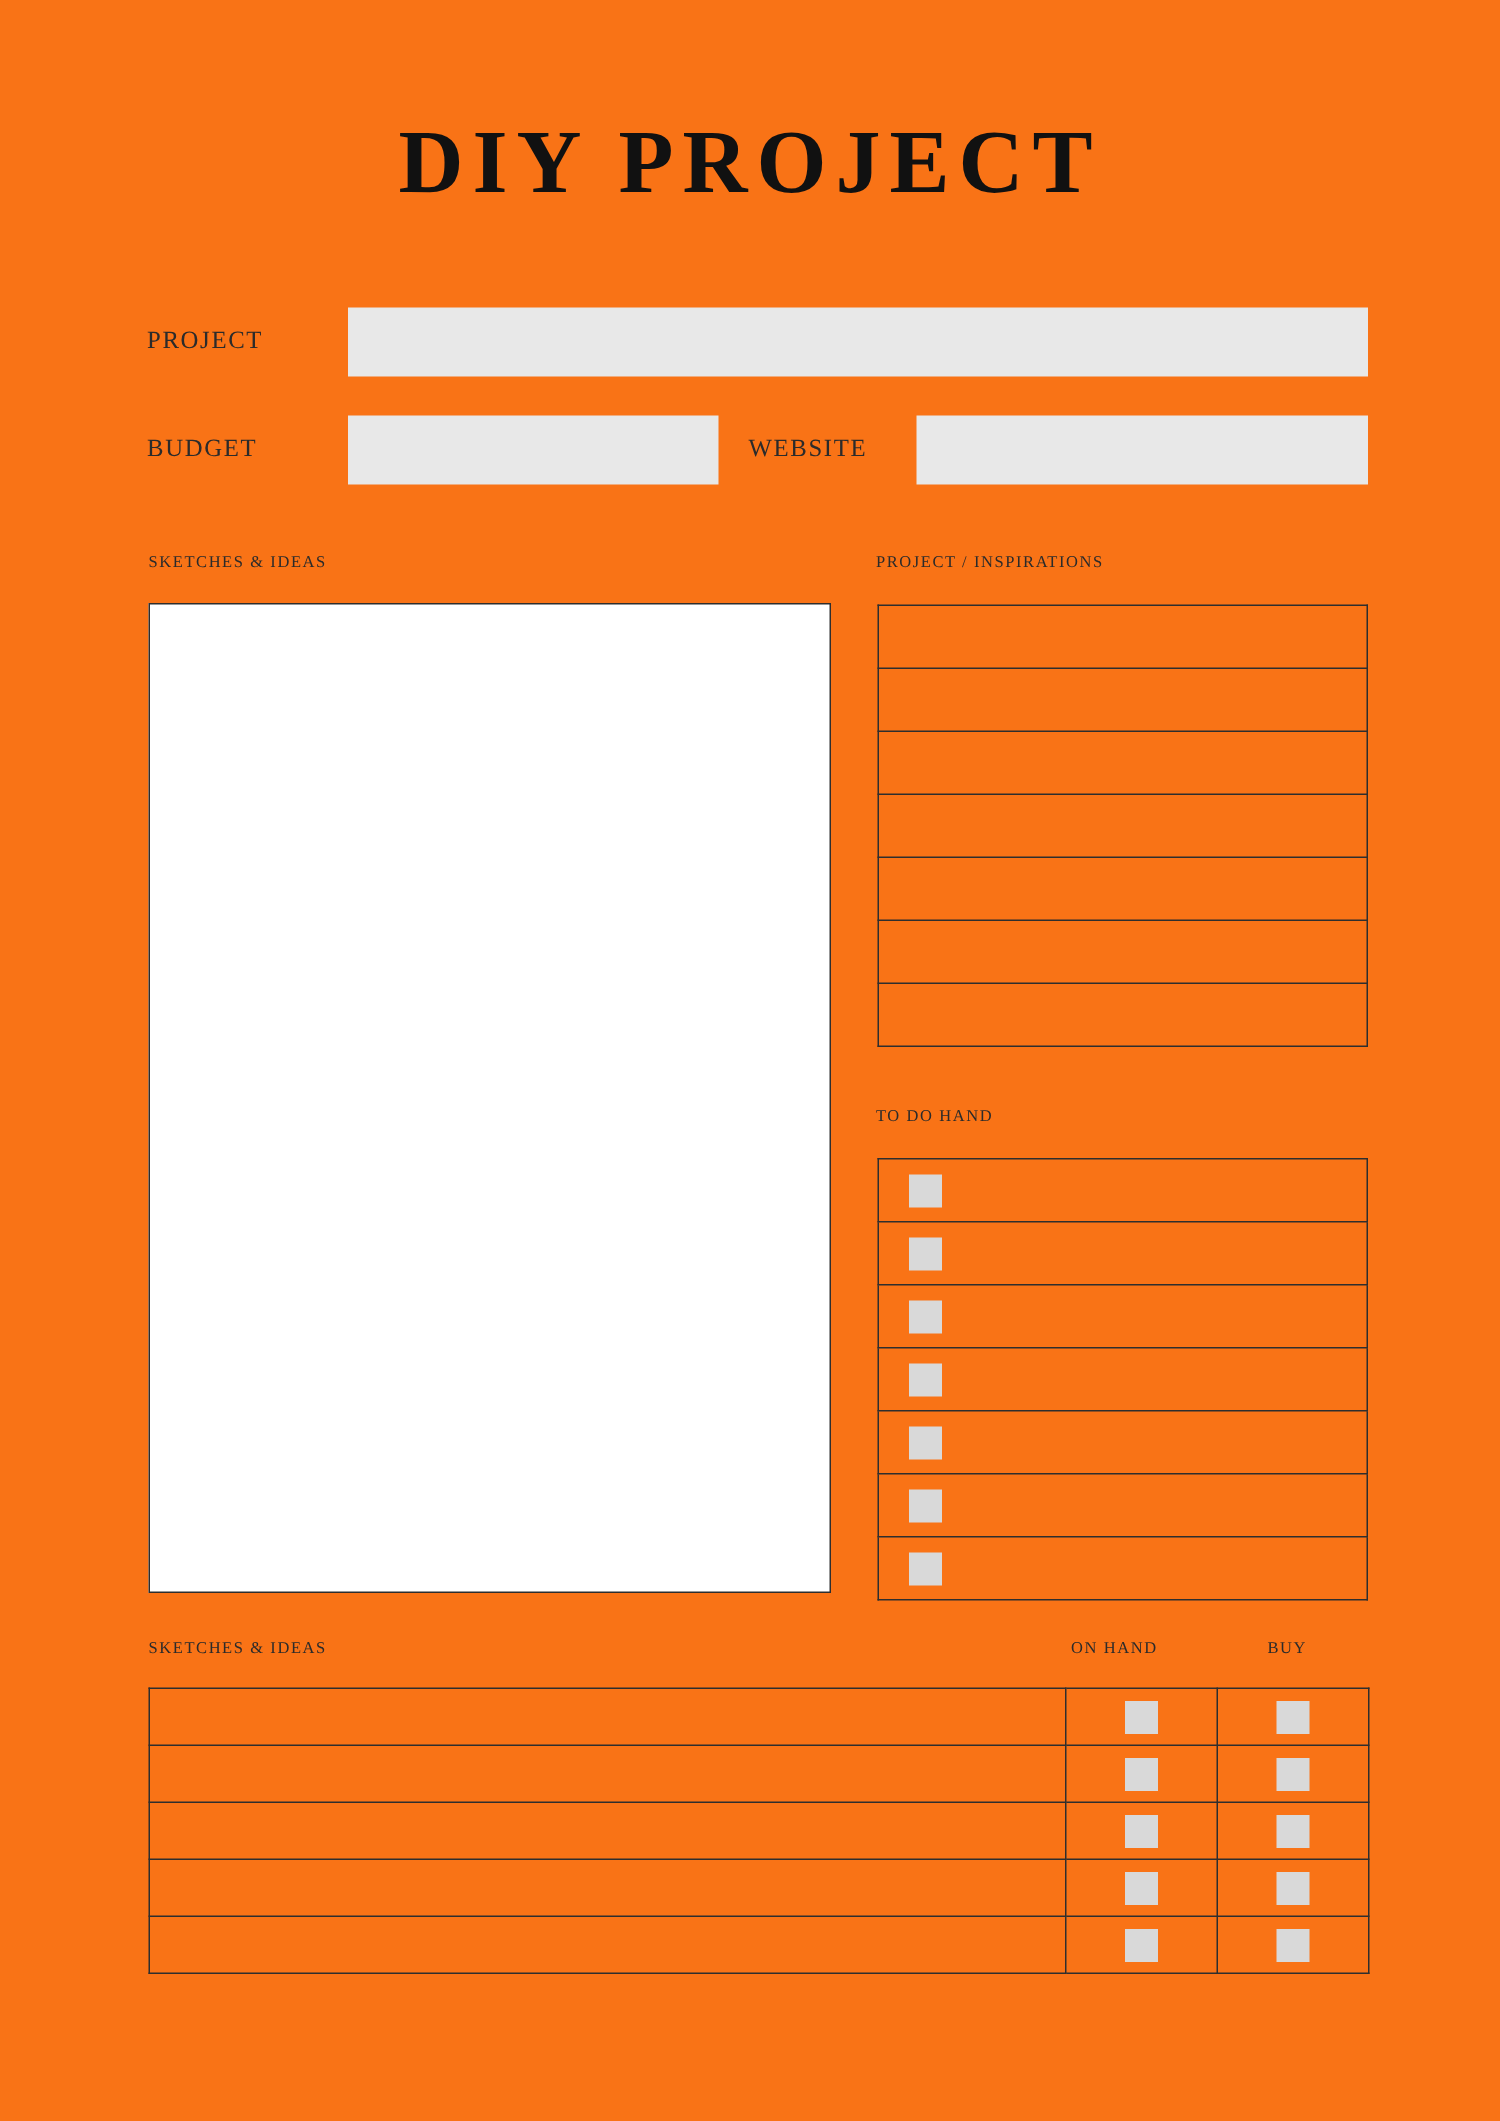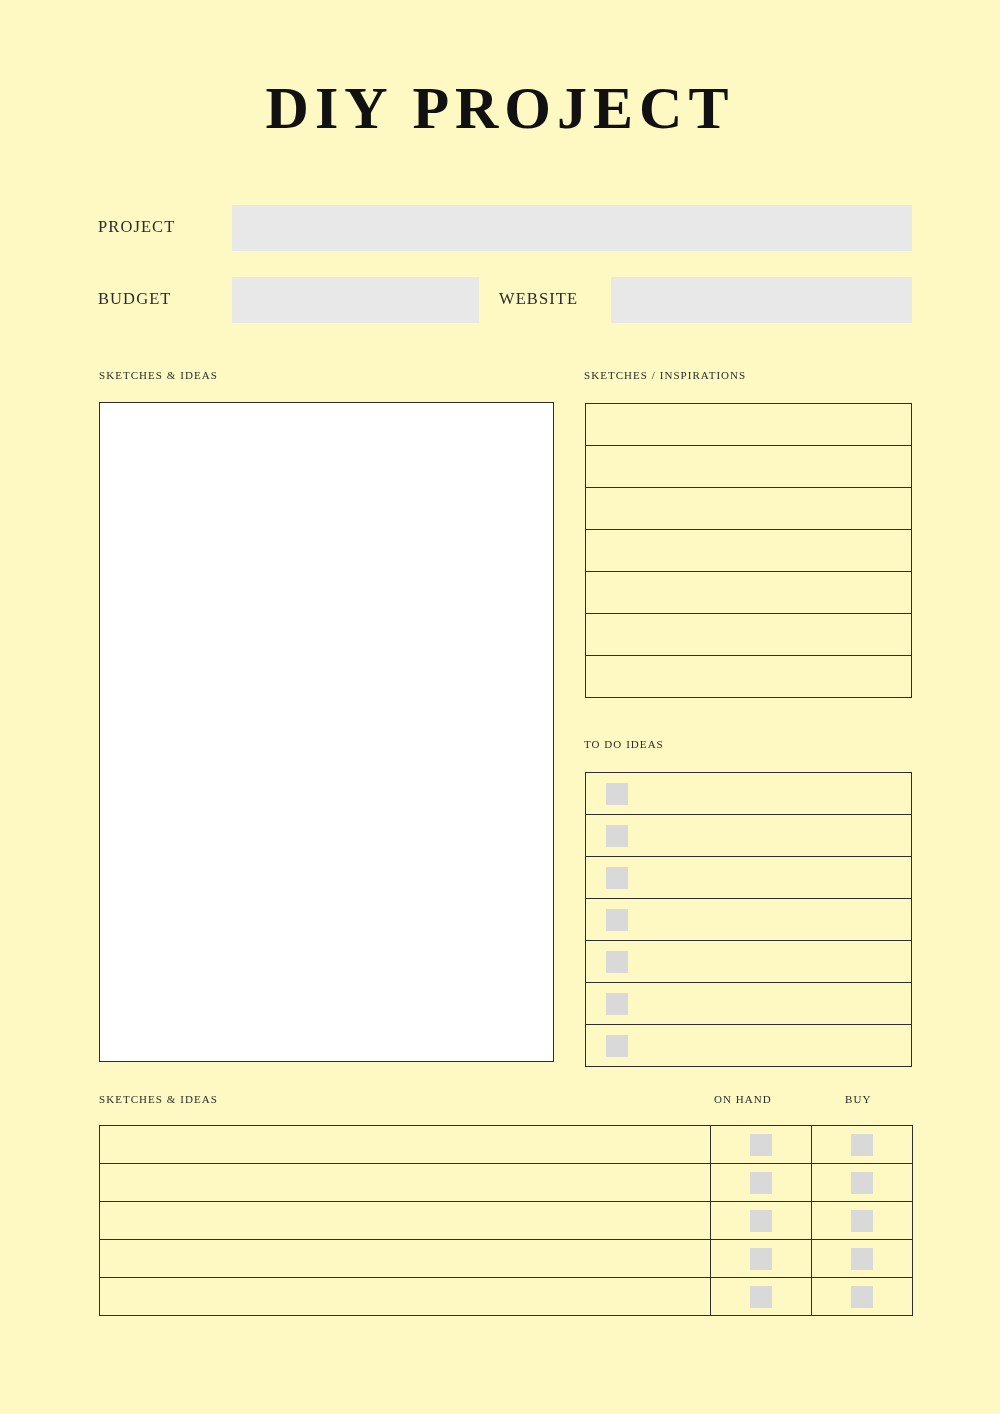--- a/index.html
+++ b/index.html
@@ -21,7 +21,7 @@
     inset: 0;
     width: 1000px;
     height: 1414px;
-    background: #fef9c3;
+    background: #f97316;
   }
 
   

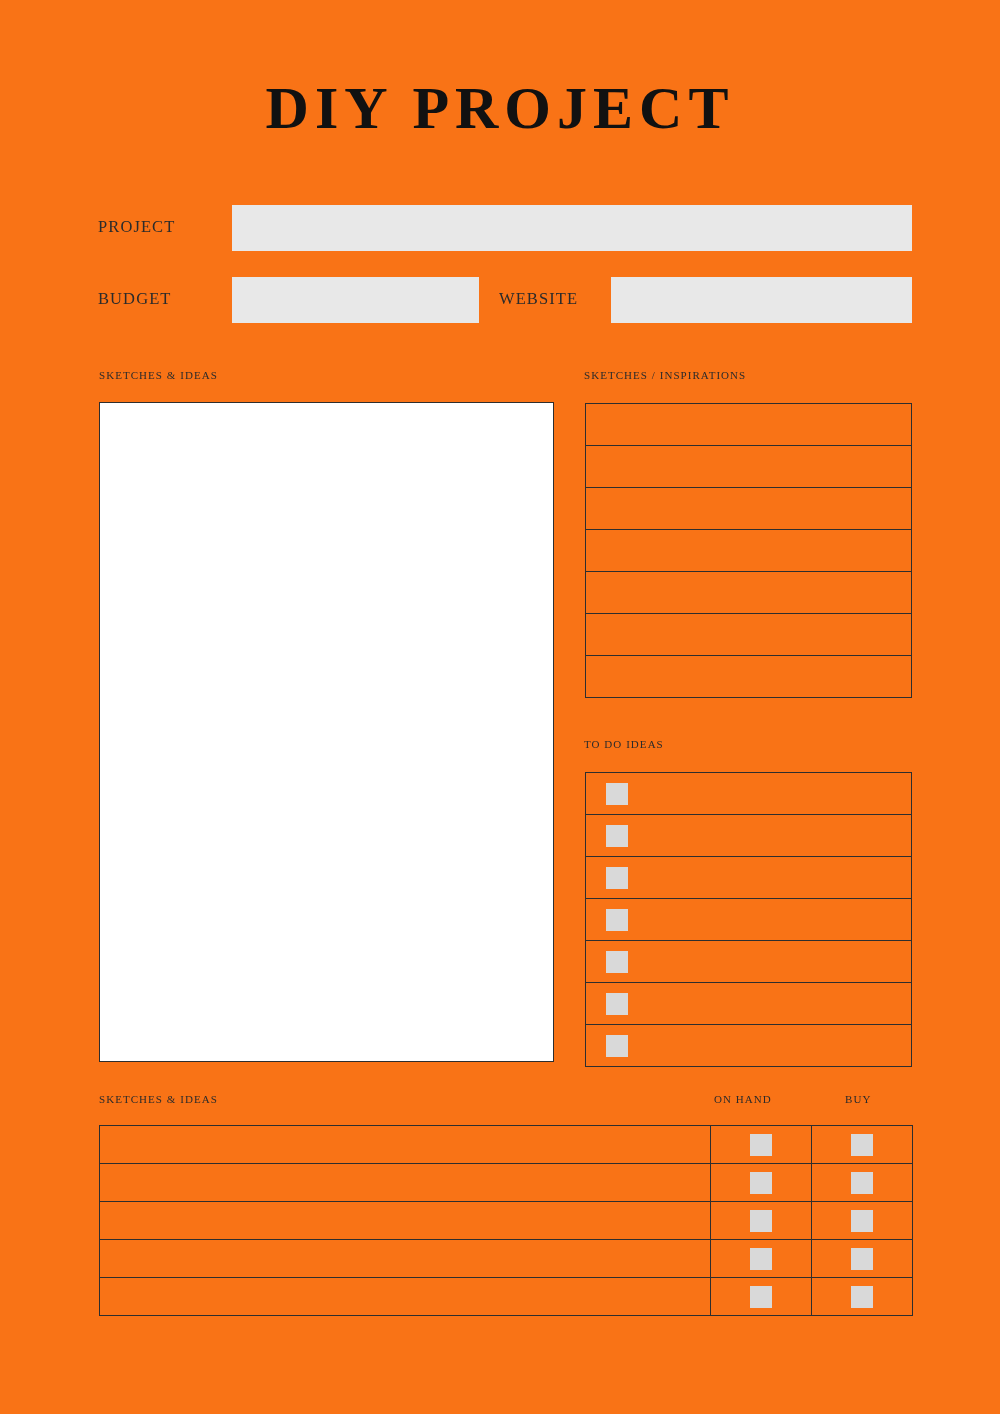--- a/index.html
+++ b/index.html
@@ -165,7 +165,7 @@
   </div>
 
   <div class="caption cap-sketches">SKETCHES &amp; IDEAS</div>
-  <div class="caption cap-website">SKETCHES / INSPIRATIONS</div>
+  <div class="caption cap-website">PROJECT / INSPIRATIONS</div>
   <div class="caption cap-todo">TO DO IDEAS</div>
   <div class="caption cap-supplies">SKETCHES &amp; IDEAS</div>
   <div class="caption cap-onhand">ON HAND</div>

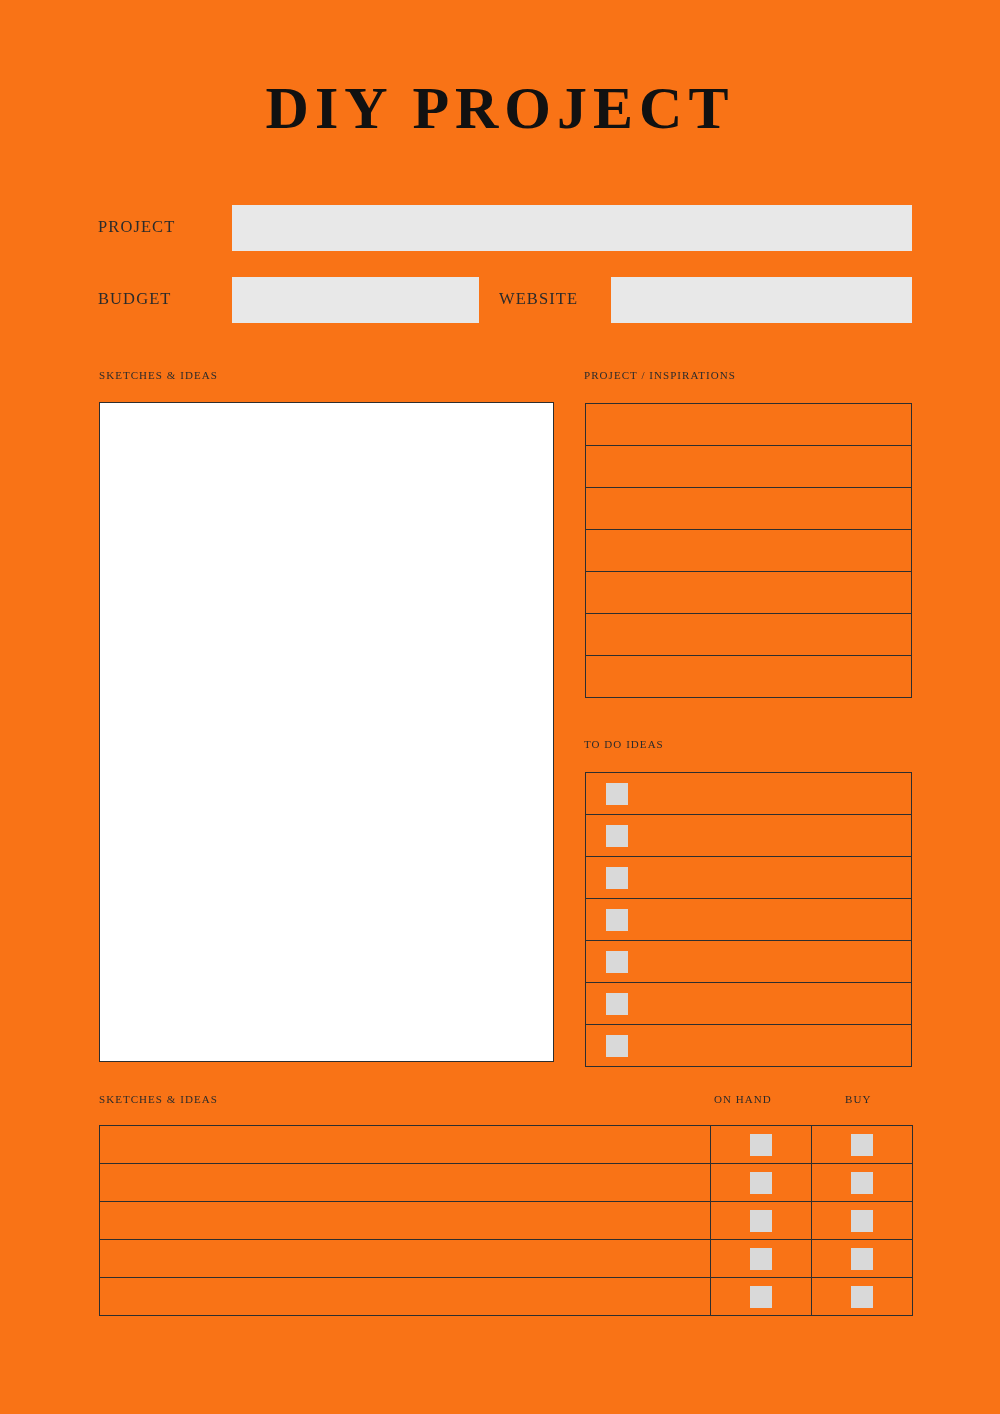--- a/index.html
+++ b/index.html
@@ -166,7 +166,7 @@
 
   <div class="caption cap-sketches">SKETCHES &amp; IDEAS</div>
   <div class="caption cap-website">PROJECT / INSPIRATIONS</div>
-  <div class="caption cap-todo">TO DO IDEAS</div>
+  <div class="caption cap-todo">TO DO HAND</div>
   <div class="caption cap-supplies">SKETCHES &amp; IDEAS</div>
   <div class="caption cap-onhand">ON HAND</div>
   <div class="caption cap-buy">BUY</div>

